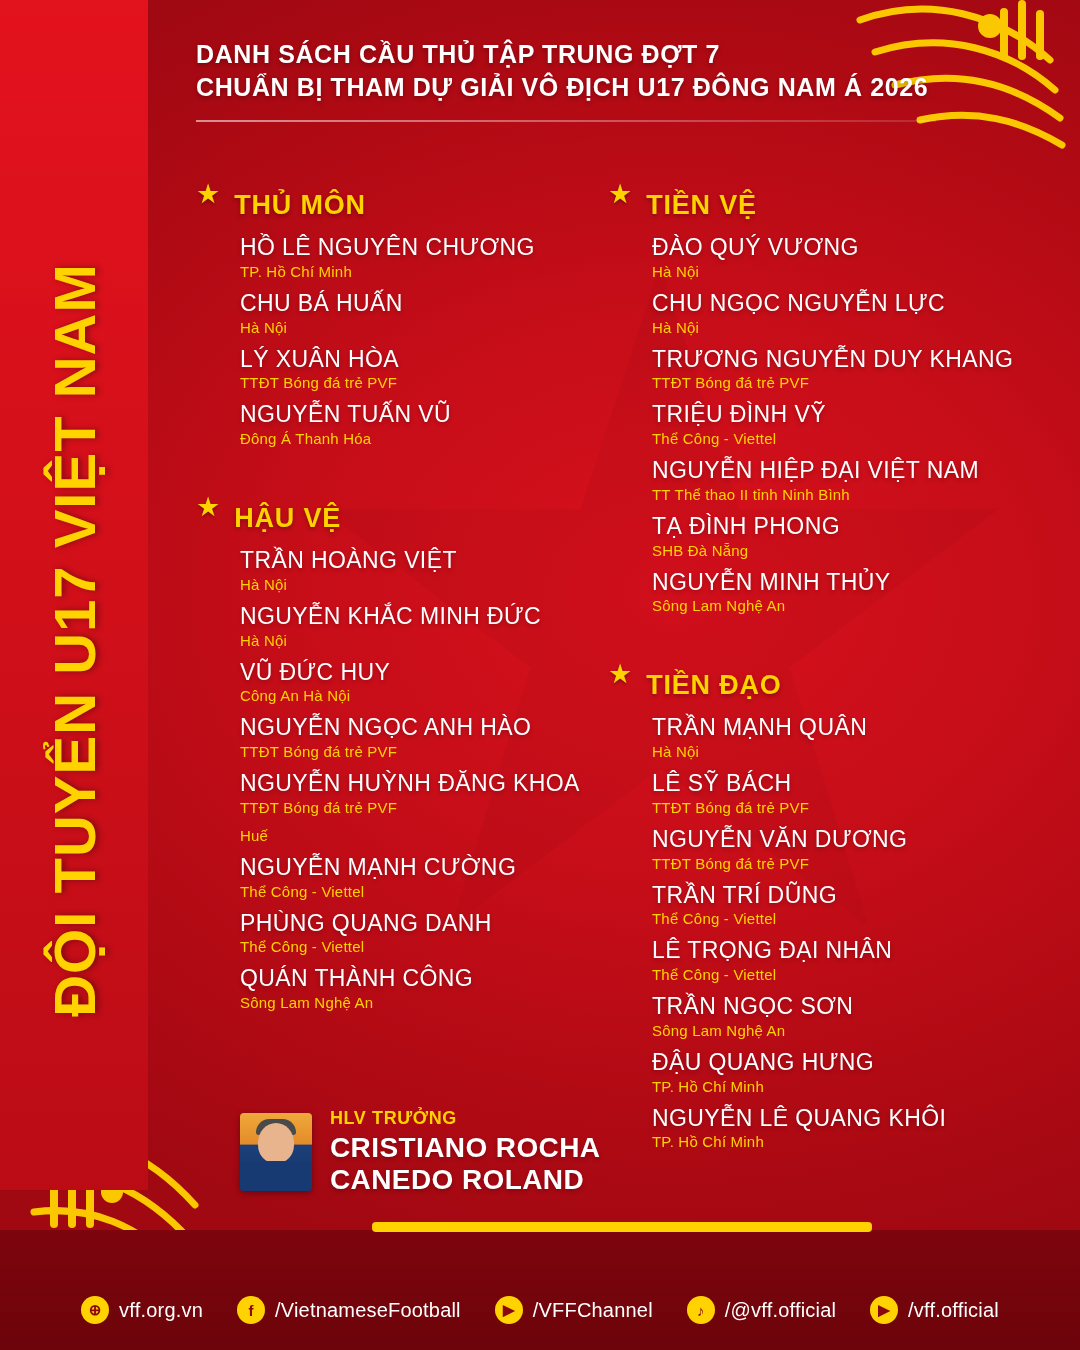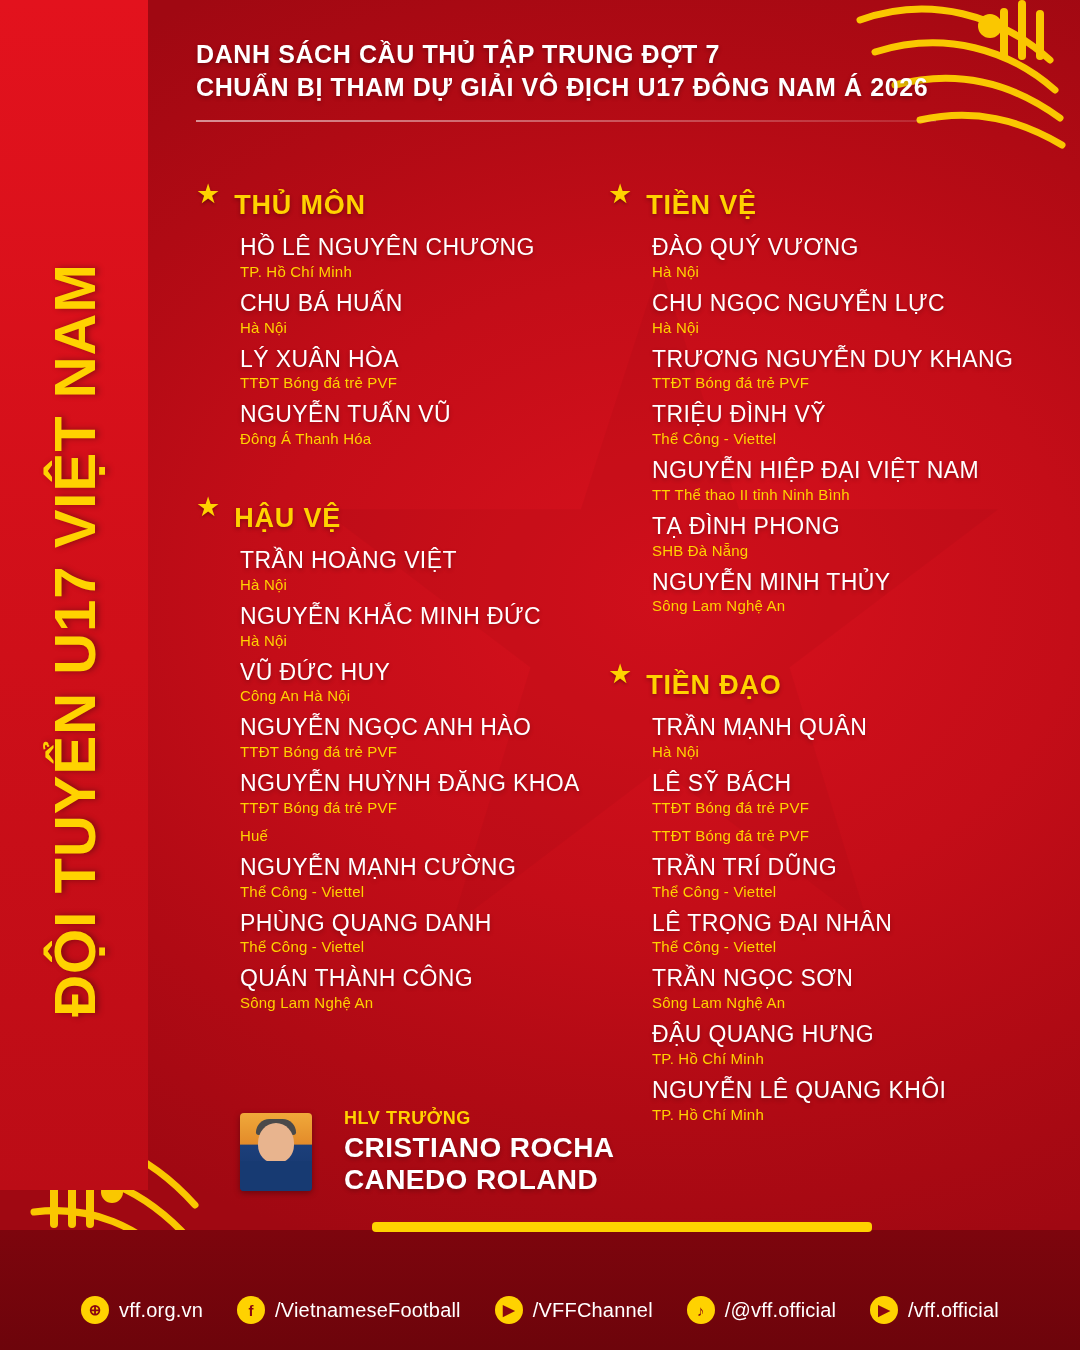--- a/index.html
+++ b/index.html
@@ -333,6 +333,7 @@
         <div class="pclub">TTĐT Bóng đá trẻ PVF</div>
       </div>
       <div class="player">
+        <div class="pname">NGUYỄN VĂN DƯƠNG</div>
         <div class="pclub">TTĐT Bóng đá trẻ PVF</div>
       </div>
       <div class="player">

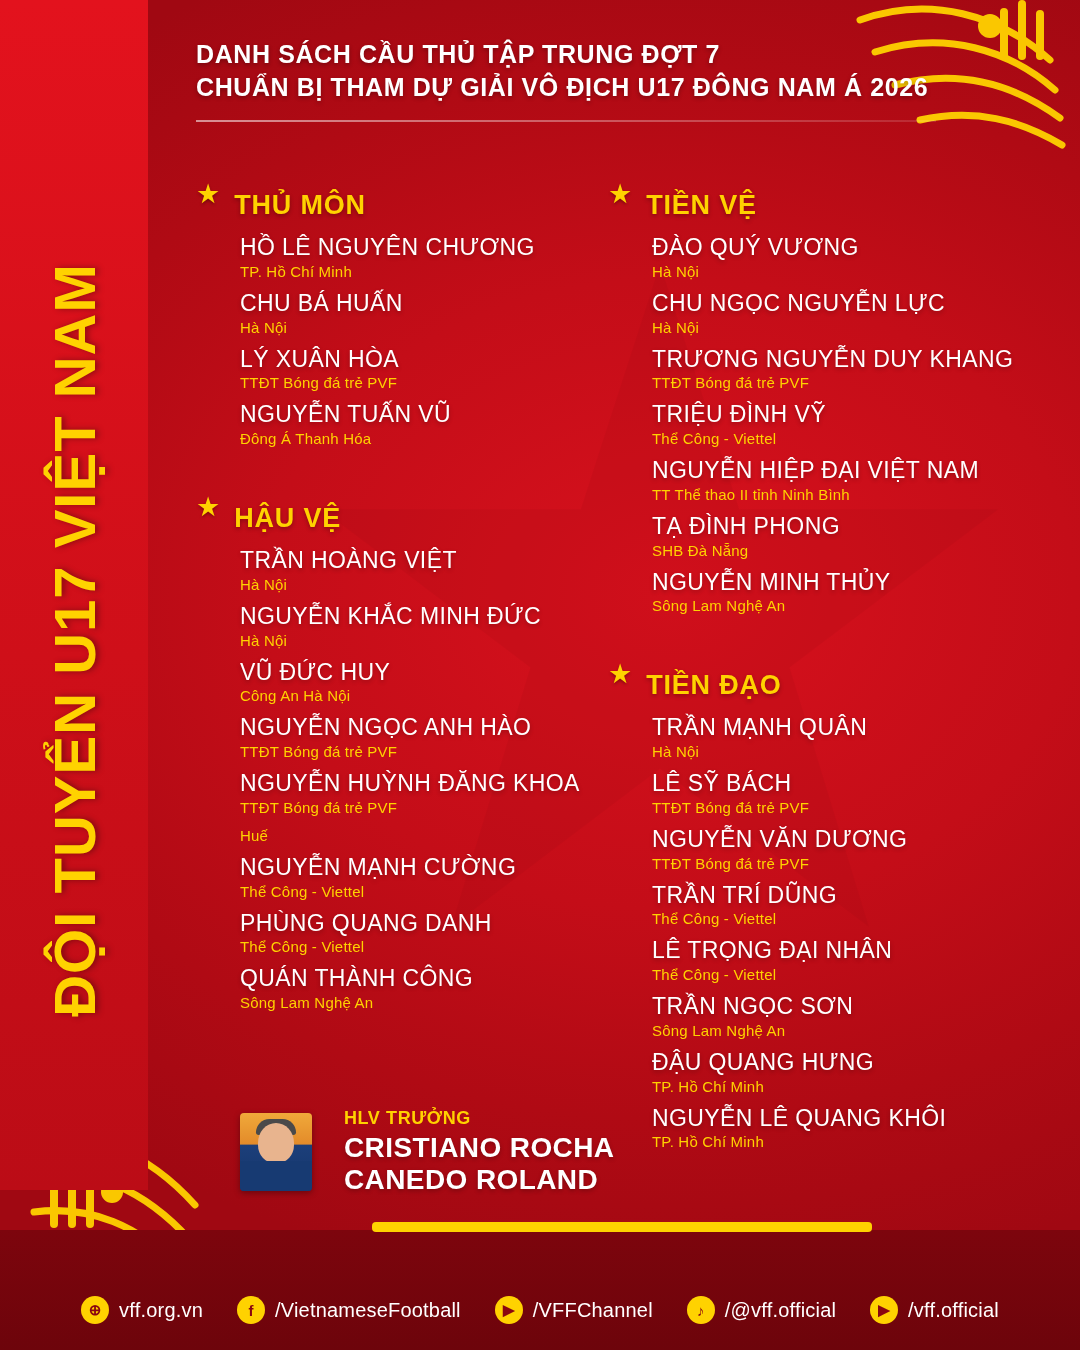--- a/index.html
+++ b/index.html
@@ -105,7 +105,7 @@
   
   .coach {
     position: absolute; left: 240px; top: 1108px;
-    display: flex; align-items: center; gap: 32px;
+    display: flex; align-items: center; gap: 18px;
   }
   .coach-photo {
     width: 72px; height: 78px; border-radius: 4px;

